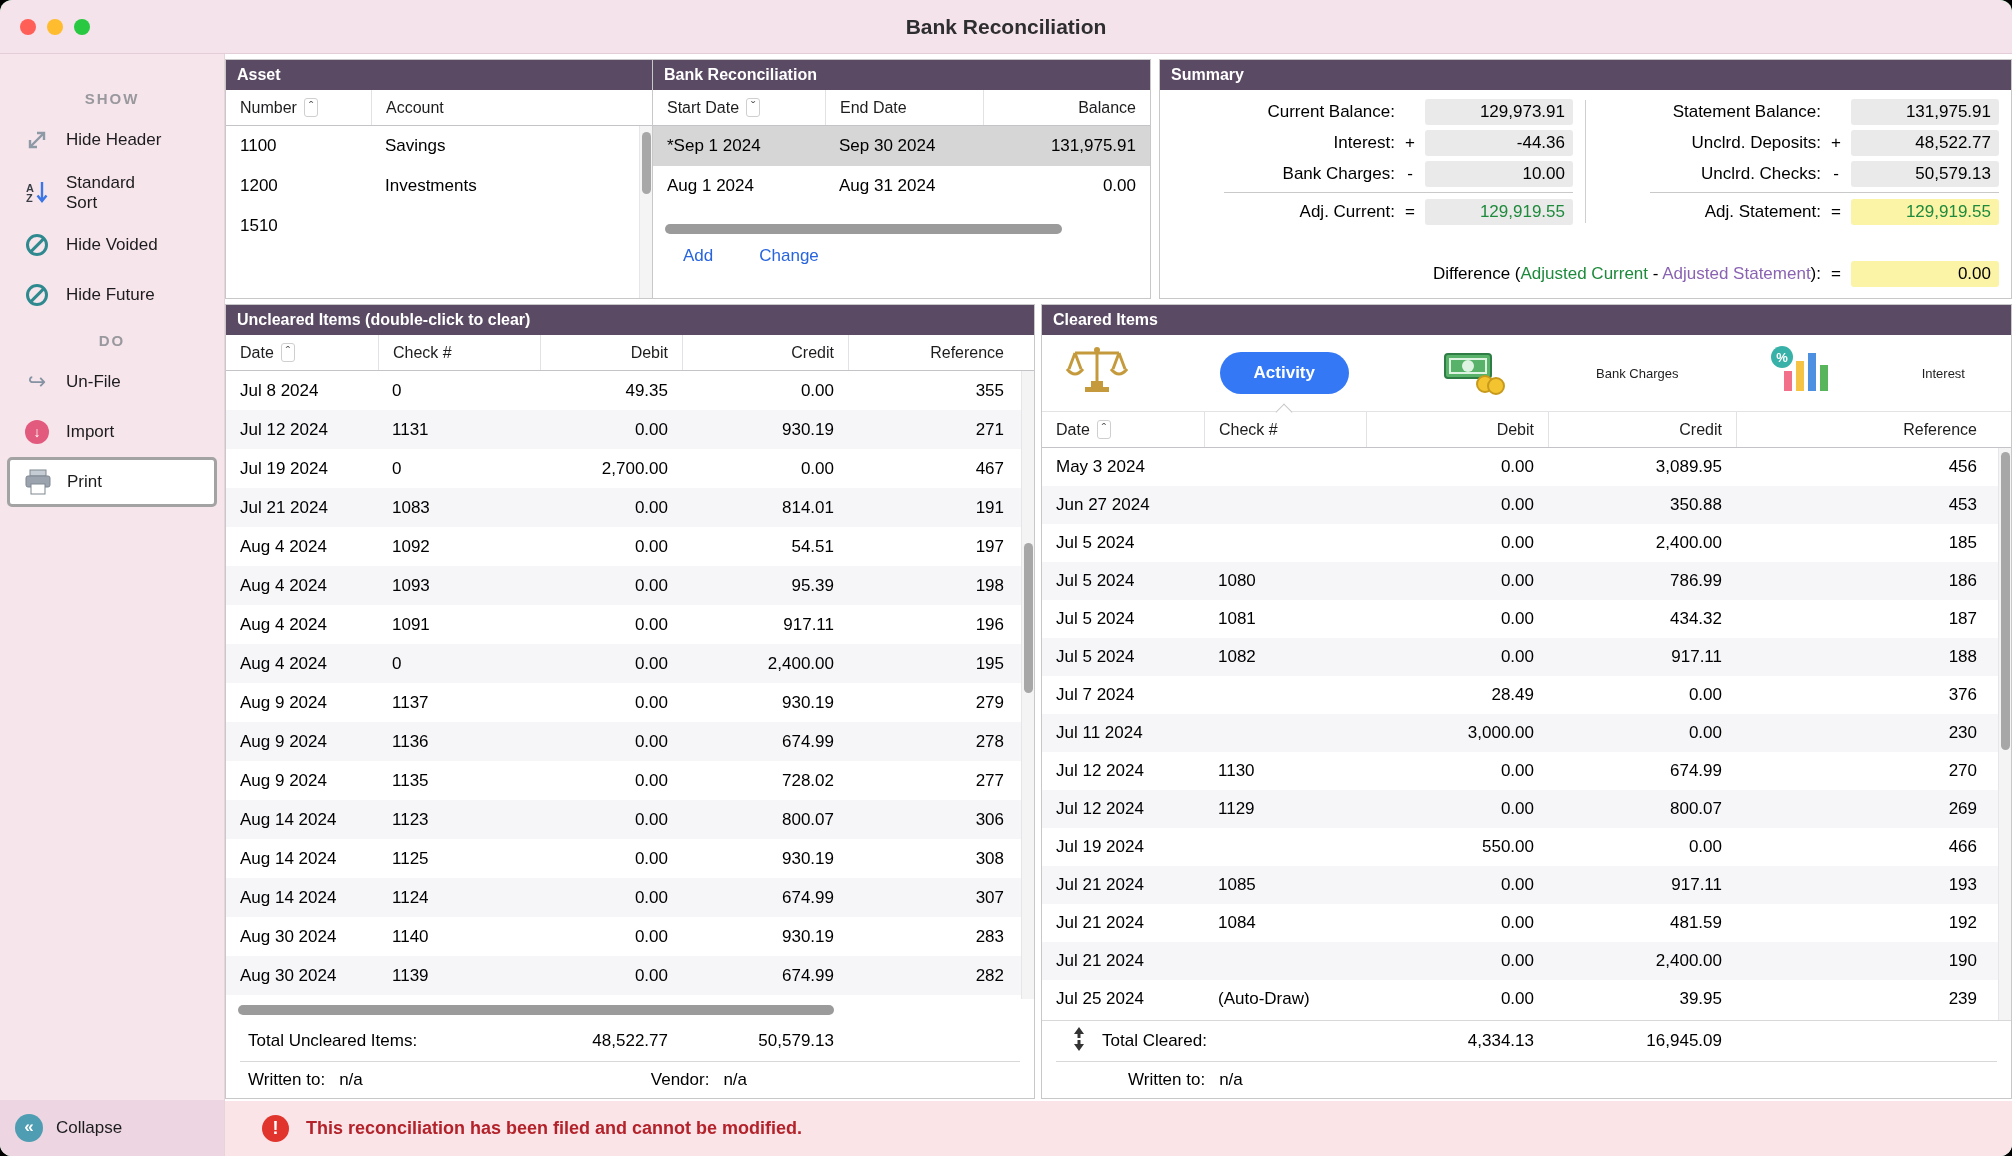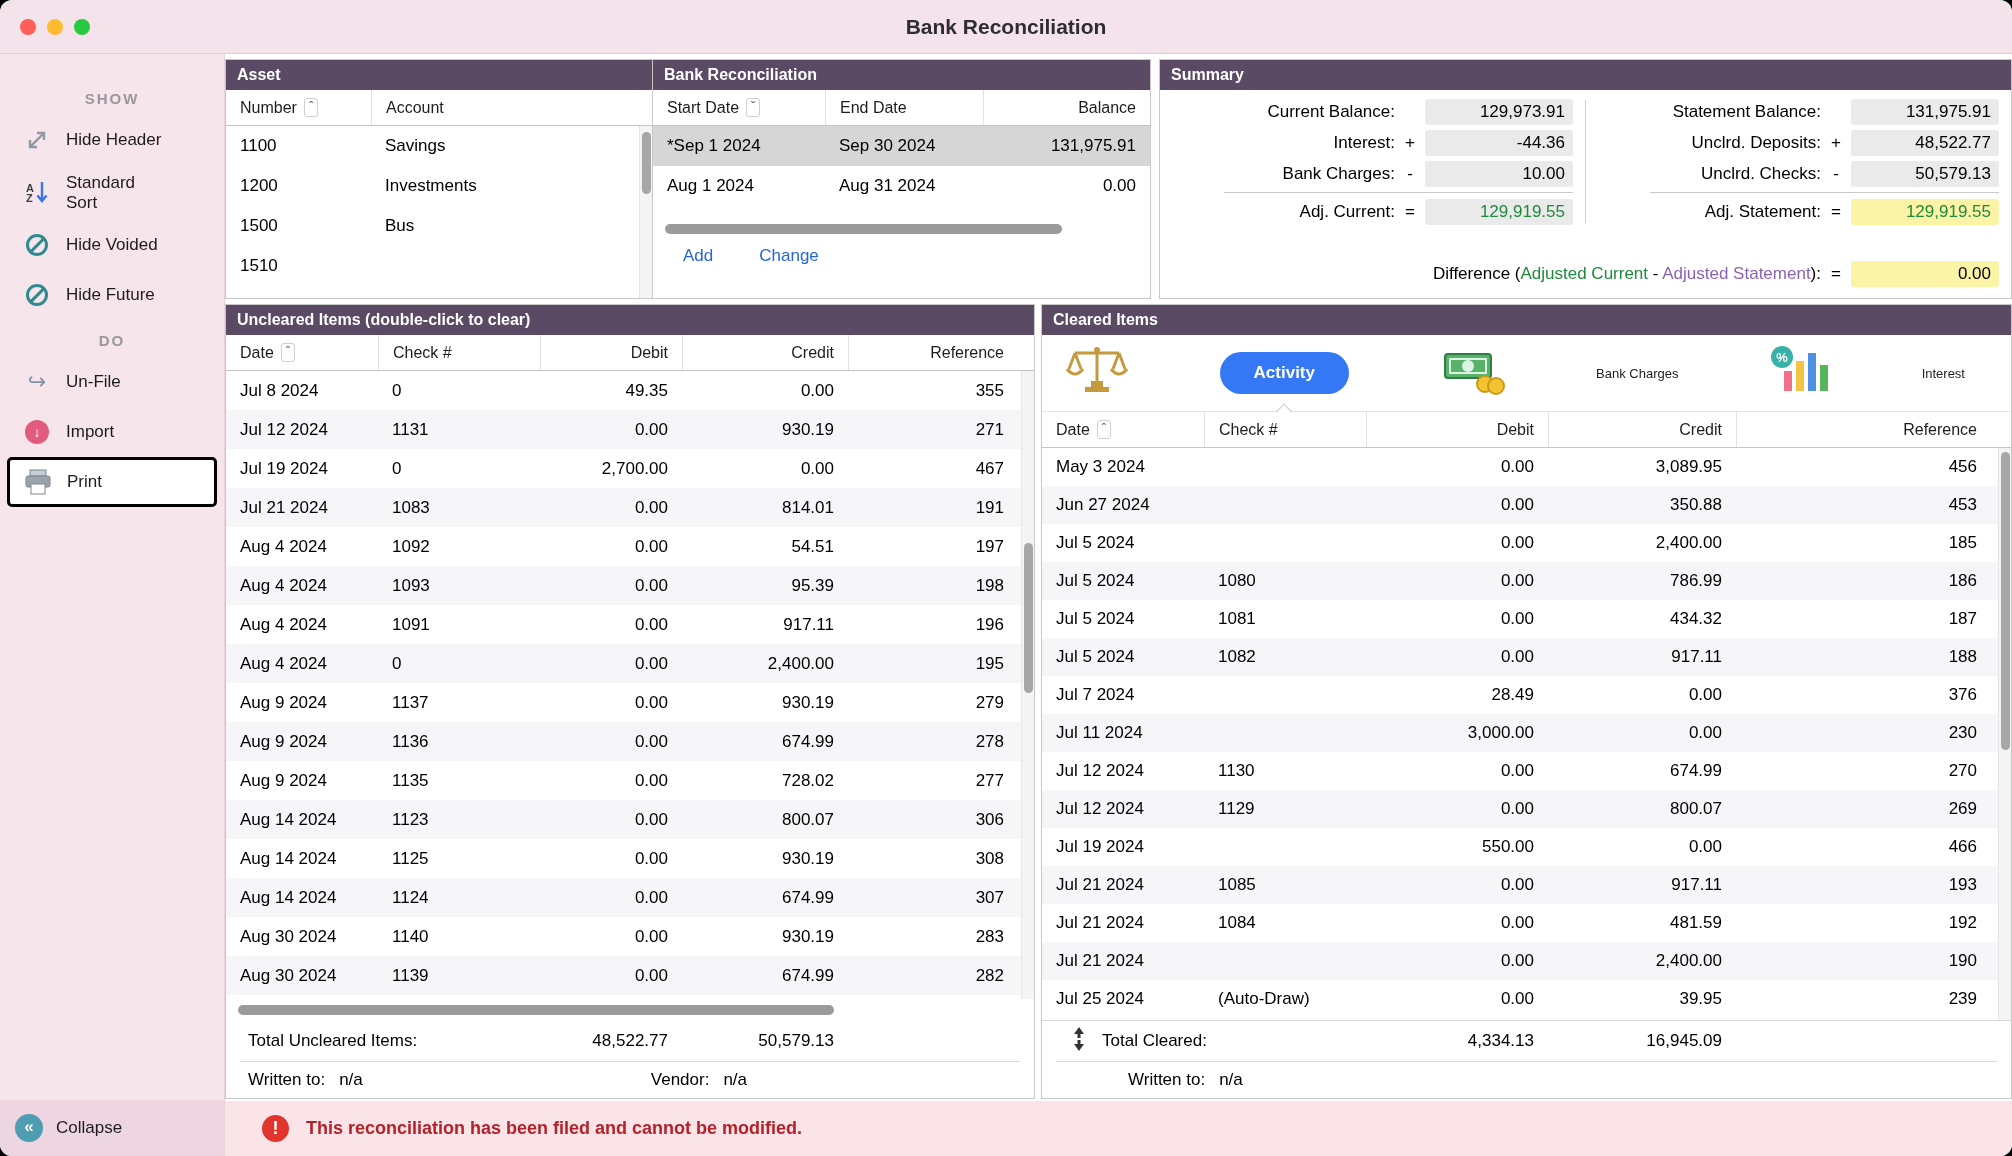--- a/index.html
+++ b/index.html
@@ -239,10 +239,6 @@
                 <div class="cell">Investments</div>
               </div>
 
-              <div class="trow arow asset-grid">
-                <div class="cell">1500</div>
-                <div class="cell">Bus</div>
-              </div>
 
               <div class="trow arow asset-grid">
                 <div class="cell">1510</div>

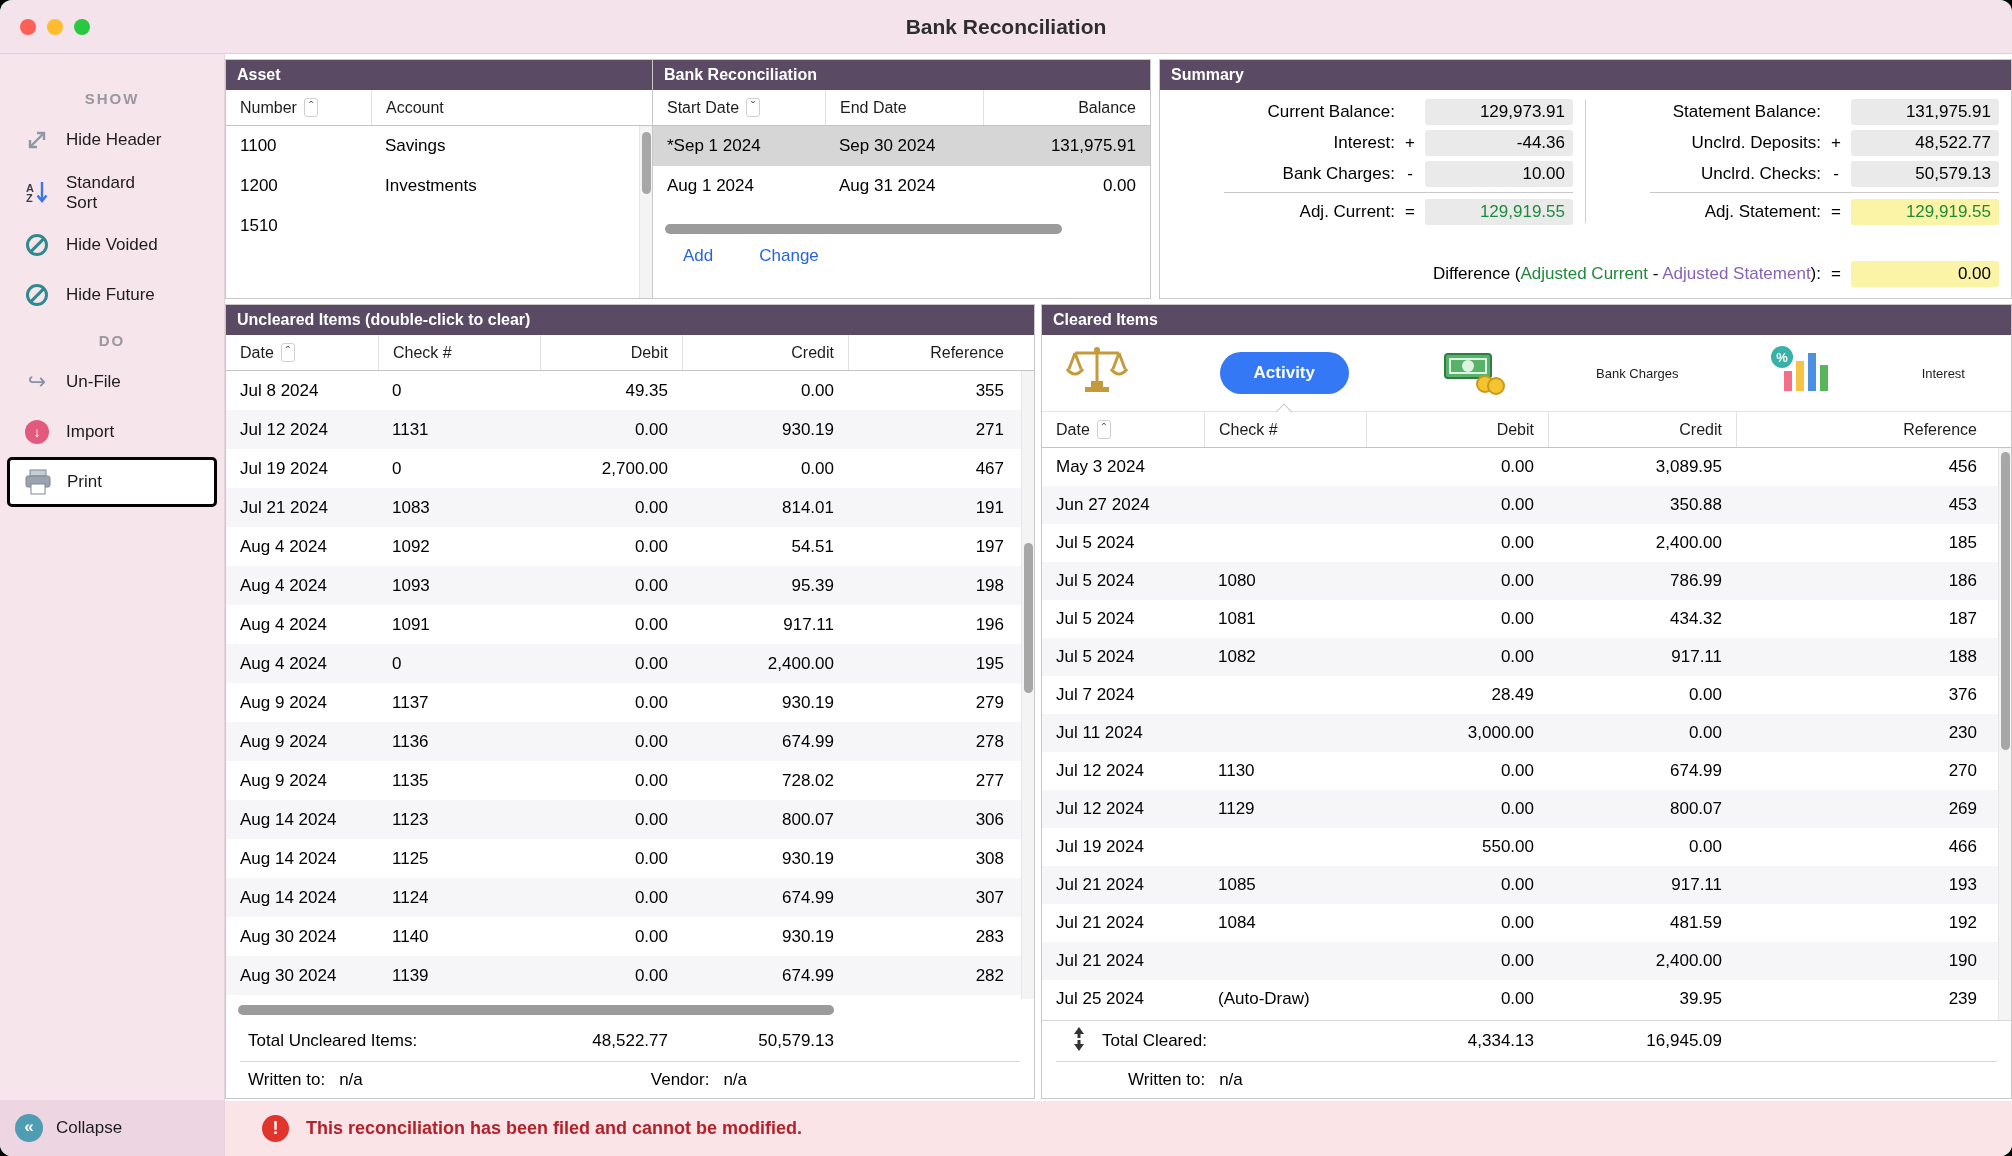--- a/index.html
+++ b/index.html
@@ -23,7 +23,7 @@
   .side-item { display:flex; align-items:center; gap:14px; padding:8px 0 8px 22px; min-height:50px; font-size:17px; color:#1c1c1e; cursor:default; }
   .side-item .ic { flex:0 0 30px; width:30px; display:flex; justify-content:center; align-items:center; }
   .side-item .lbl { max-width:100px; line-height:1.15; }
-  .side-item.selected { background:#fff; border:3px solid #000000; border-radius:5px; margin:0 7px; padding-left:13px; }
+  .side-item.selected { background:#fff; border:3px solid #a3a3a3; border-radius:5px; margin:0 7px; padding-left:13px; }
   .collapse-bar { flex:0 0 56px; background:#EDD6E1; display:flex; align-items:center; gap:13px; padding-left:15px; }
   .collapse-ic { width:28px; height:28px; border-radius:50%; background:#4E9DB2; color:#fff; font-size:17px; font-weight:bold; display:flex; align-items:center; justify-content:center; padding-bottom:2px; }
   .collapse-lbl { font-size:17px; color:#1c1c1e; }

